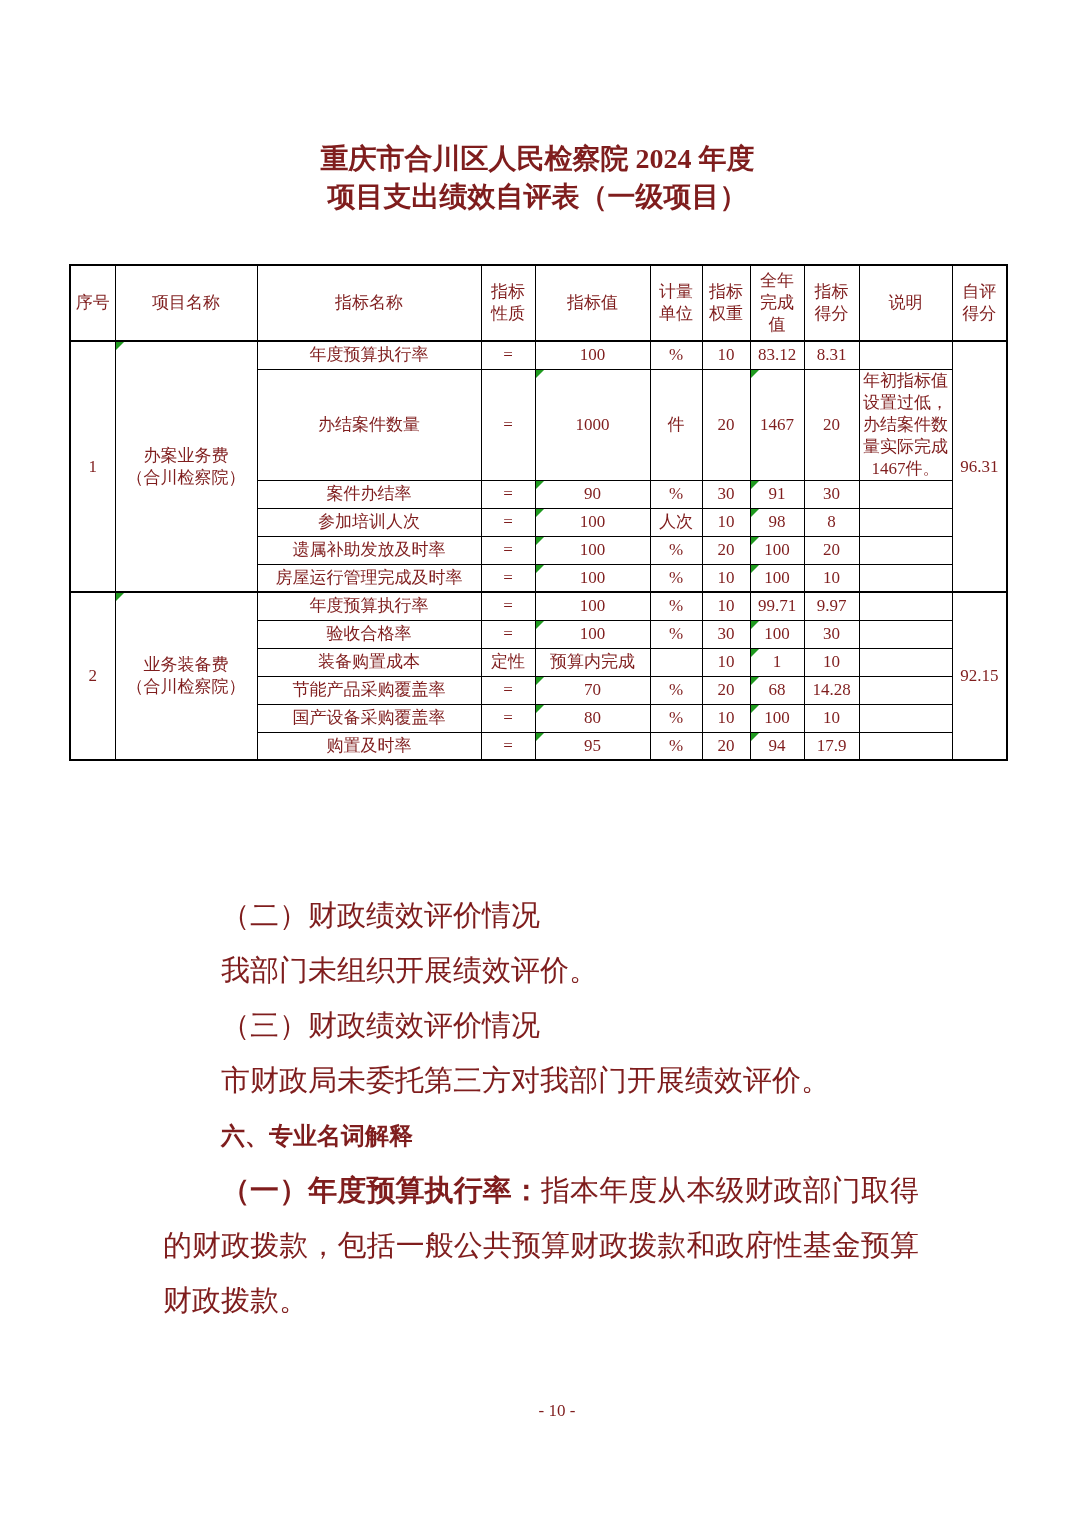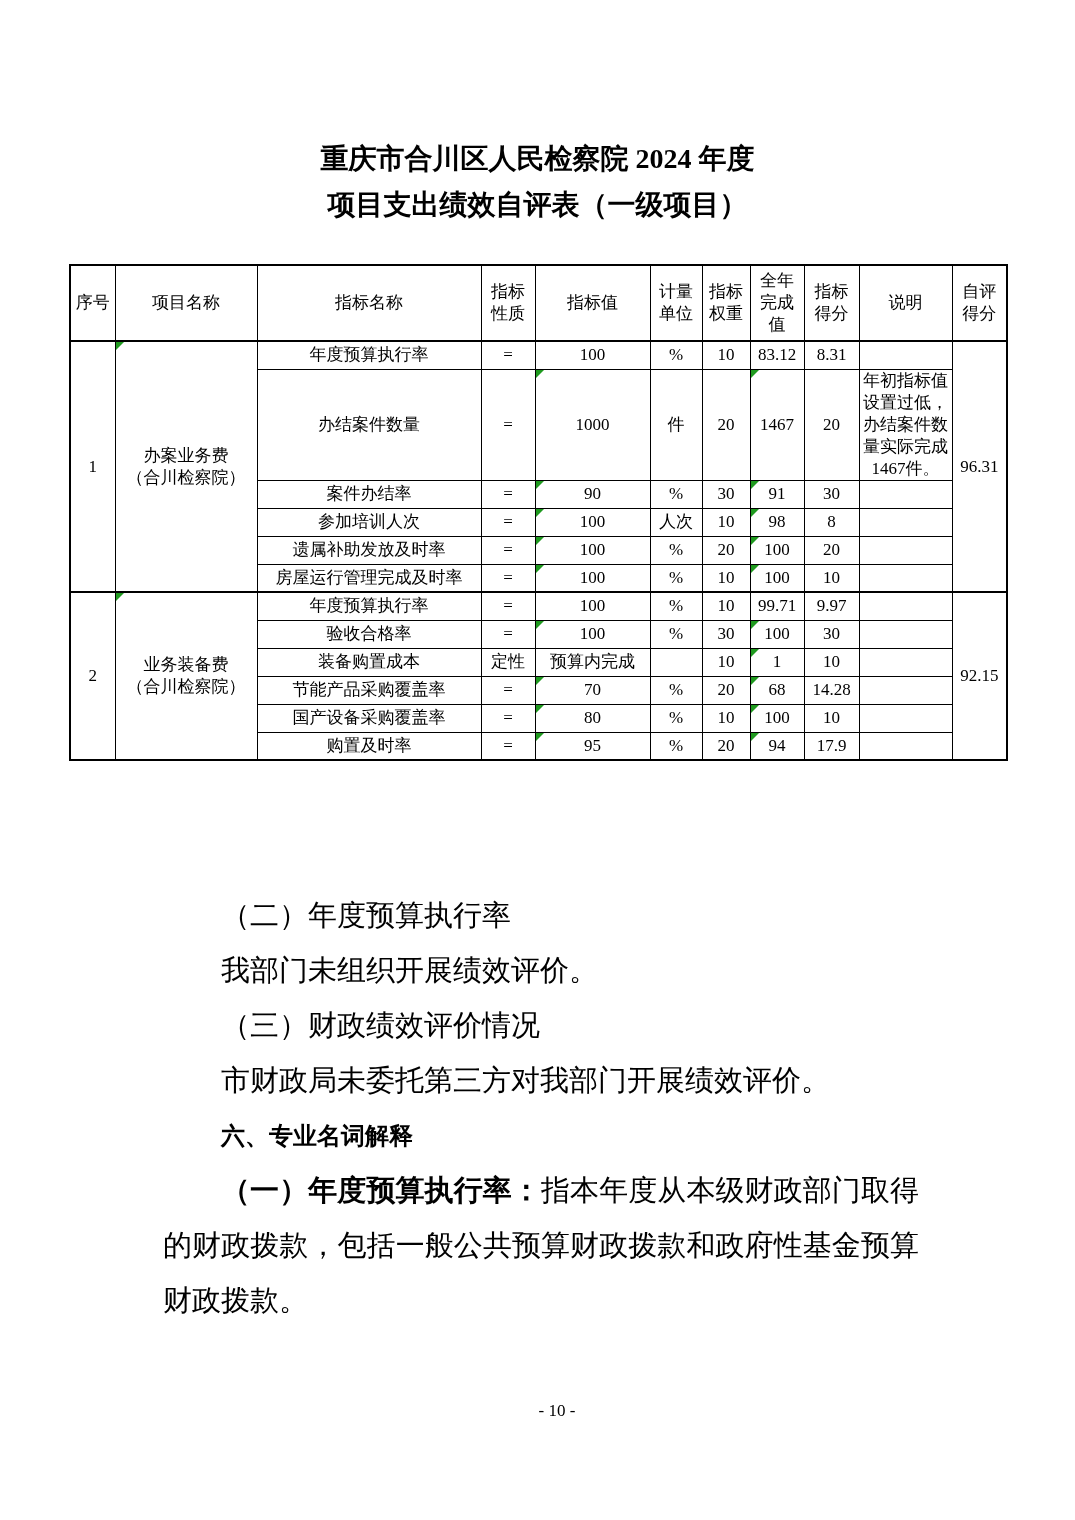--- a/index.html
+++ b/index.html
@@ -9,7 +9,7 @@
     width: 1075px;
     height: 1520px;
     background: #ffffff;
-    color: #000000;
+    color: #7f1d1d;
     font-family: "Liberation Serif", "DejaVu Serif", serif;
     overflow: hidden;
   }

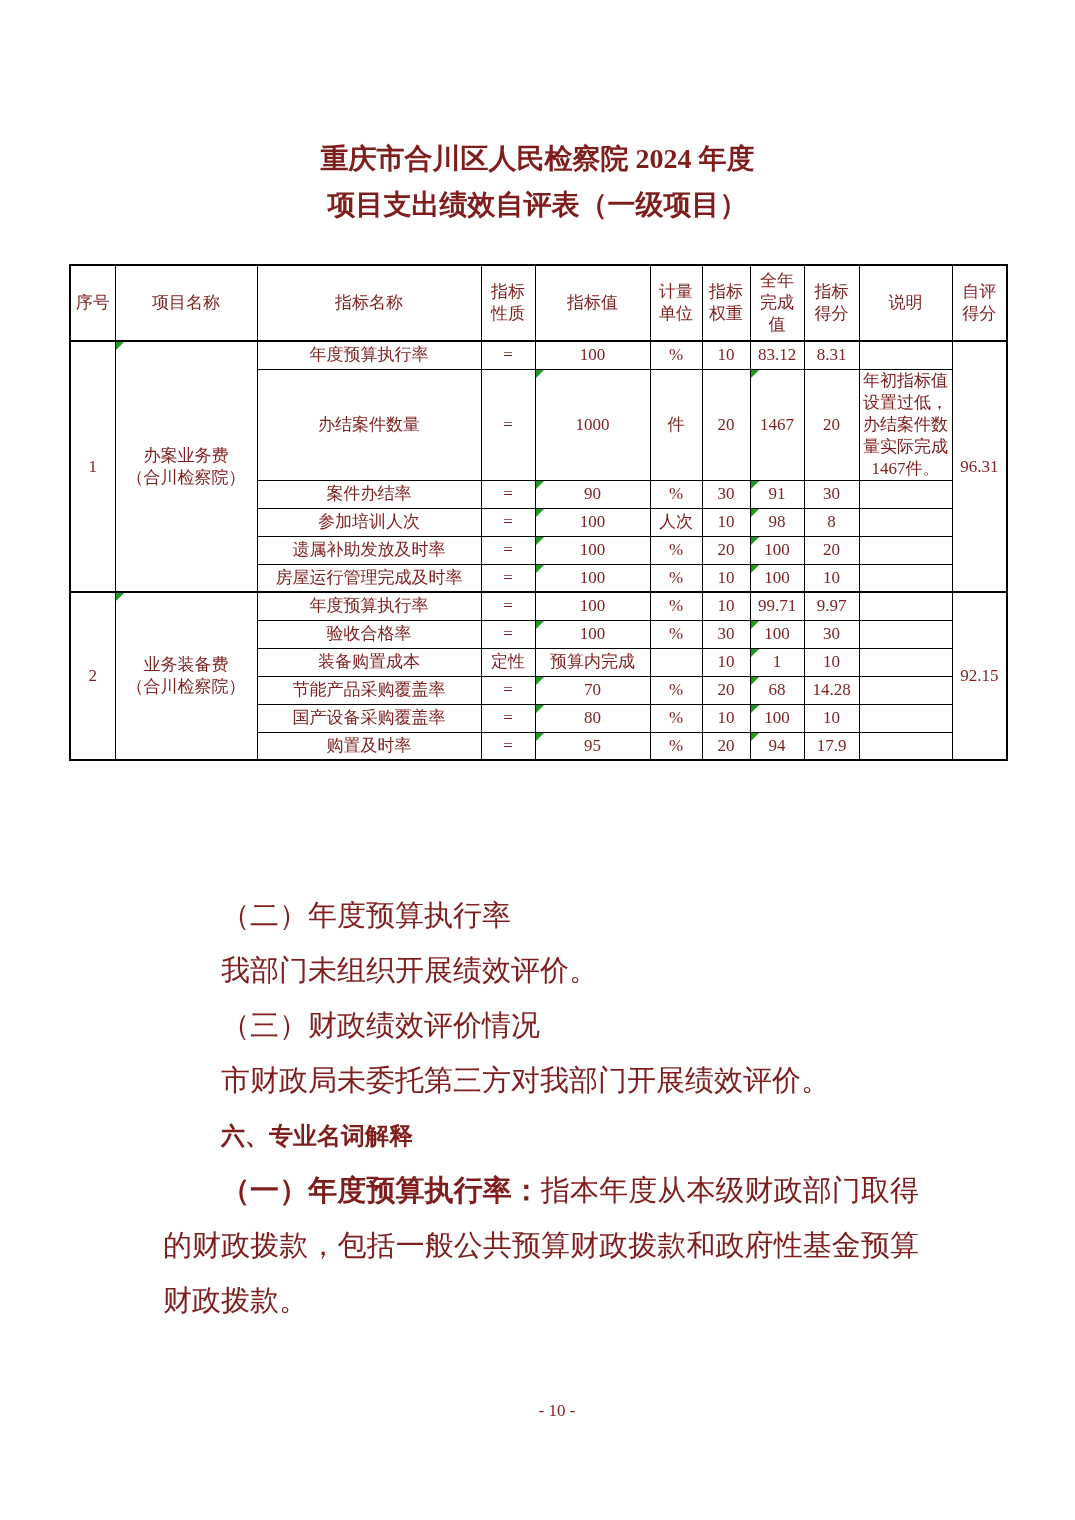--- a/index.html
+++ b/index.html
@@ -24,7 +24,7 @@
     margin: 0;
   }
   .title-1 { top: 142px; }
-  .title-2 { top: 188px; }
+  .title-2 { top: 180px; }
 
   table.perf {
     position: absolute;

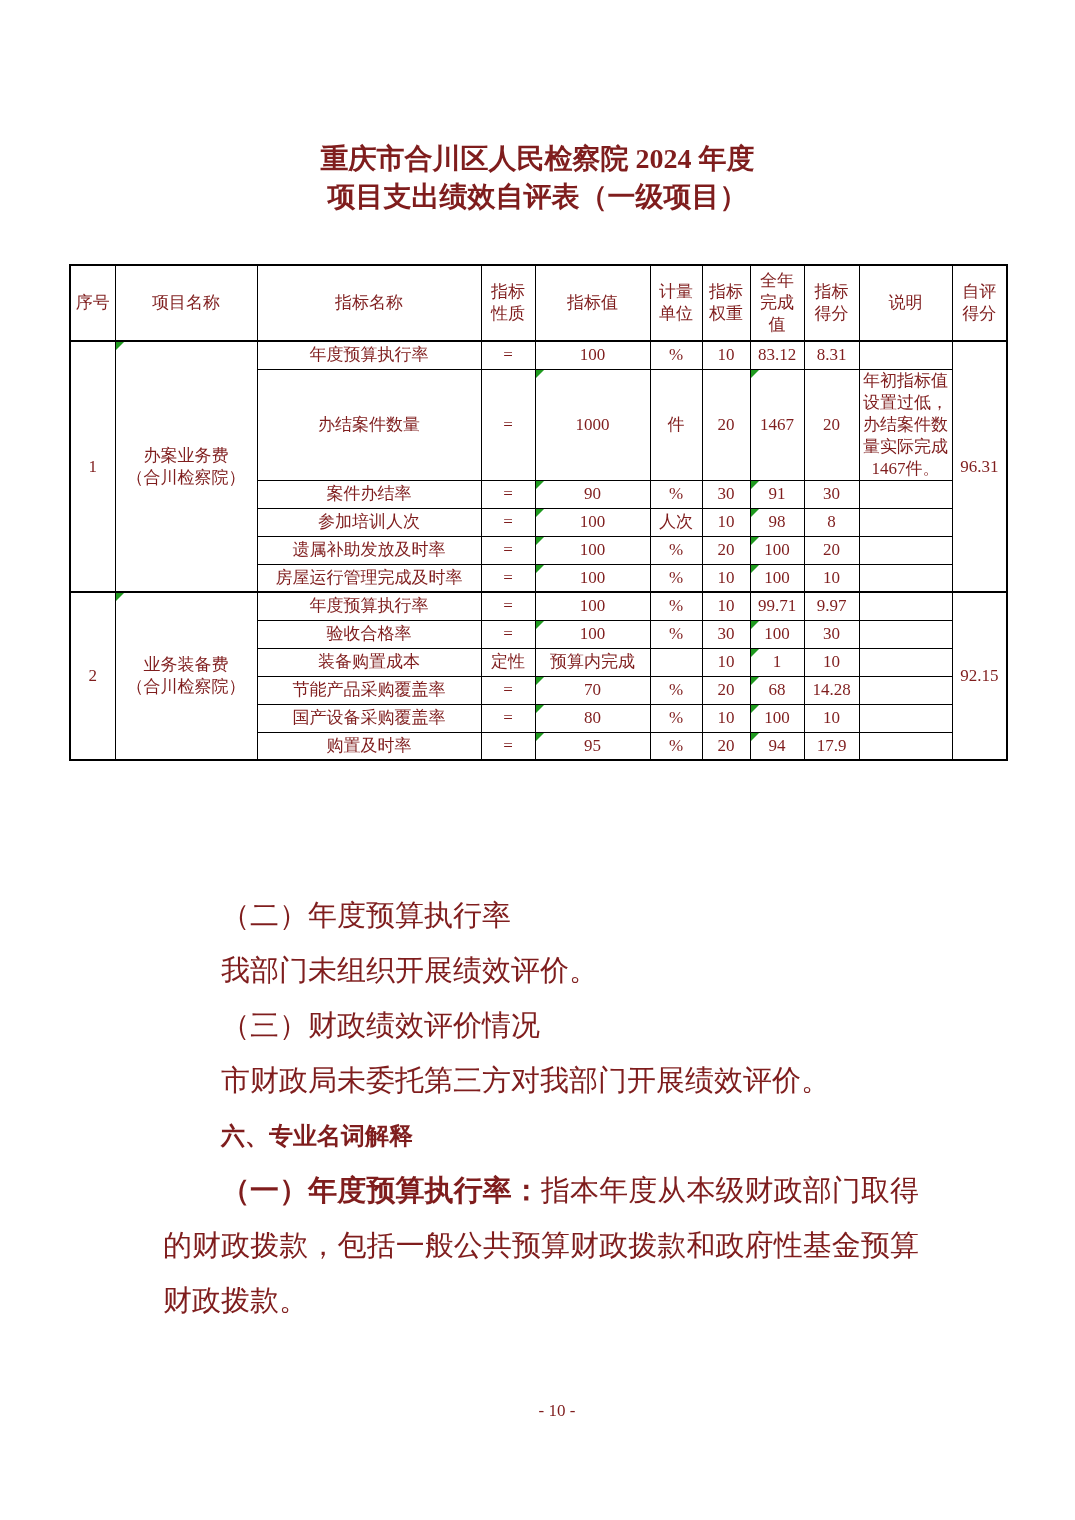--- a/index.html
+++ b/index.html
@@ -263,7 +263,7 @@
   </table>
 
   <div class="sections" id="sections">
-      <div class="sec sec-sub-heading">（二）年度预算执行率</div>
+      <div class="sec sec-sub-heading">（二）财政绩效评价情况</div>
       <div class="sec sec-body">我部门未组织开展绩效评价。</div>
       <div class="sec sec-sub-heading">（三）财政绩效评价情况</div>
       <div class="sec sec-body">市财政局未委托第三方对我部门开展绩效评价。</div>

